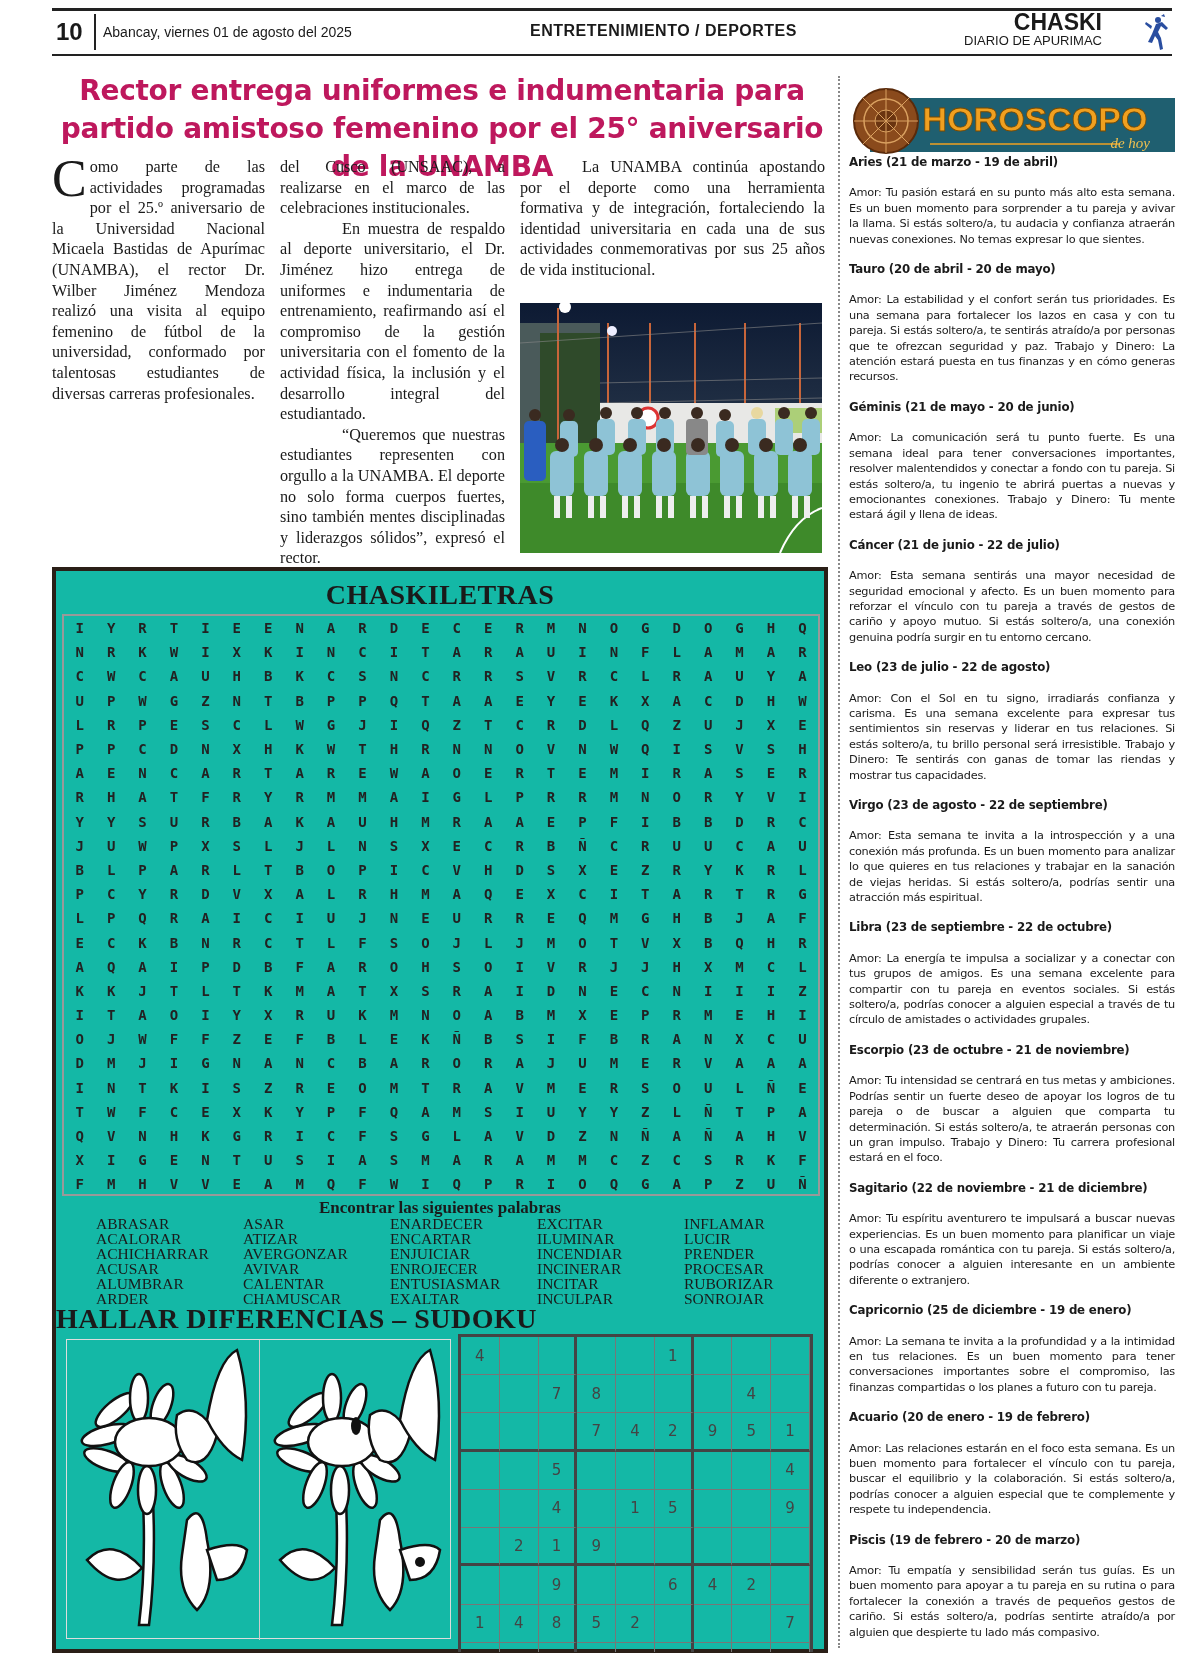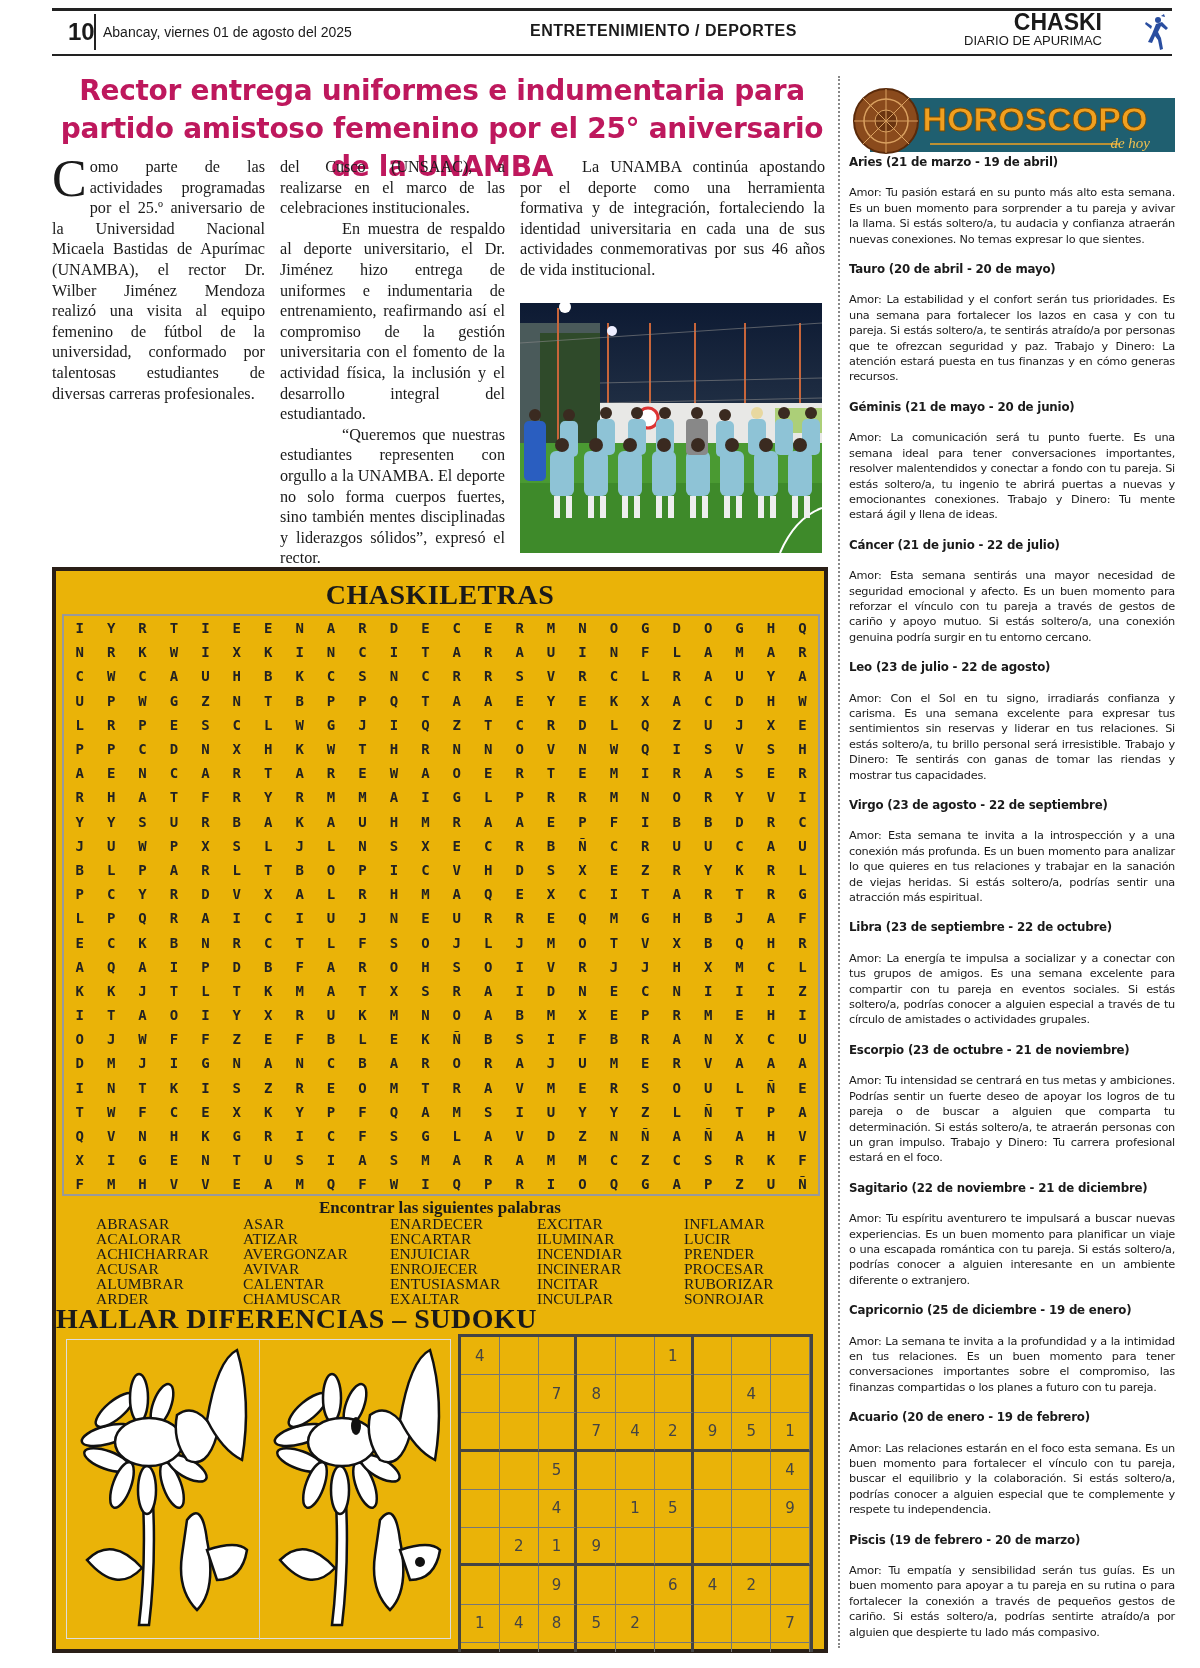--- a/index.html
+++ b/index.html
@@ -9,7 +9,7 @@
   
   .topline { position: absolute; left: 52px; right: 28px; top: 8px; height: 3px; background: #222; }
   .botline { position: absolute; left: 52px; right: 28px; top: 54px; height: 2px; background: #222; }
-  .pagenum { position: absolute; left: 68px; top: 18px; font: bold 24px "Liberation Sans", sans-serif; text-align: center; }
+  .pagenum { position: absolute; left: 56px; top: 18px; font: bold 24px "Liberation Sans", sans-serif; text-align: center; }
   .pagesep { position: absolute; left: 94px; top: 14px; width: 2px; height: 36px; background: #222; }
   .dateline { position: absolute; left: 103px; top: 24px; font: 14px "Liberation Sans", sans-serif; }
   .section { position: absolute; left: 530px; top: 22px; width: 320px; font: bold 16px "Liberation Sans", sans-serif; letter-spacing: 0.5px; }

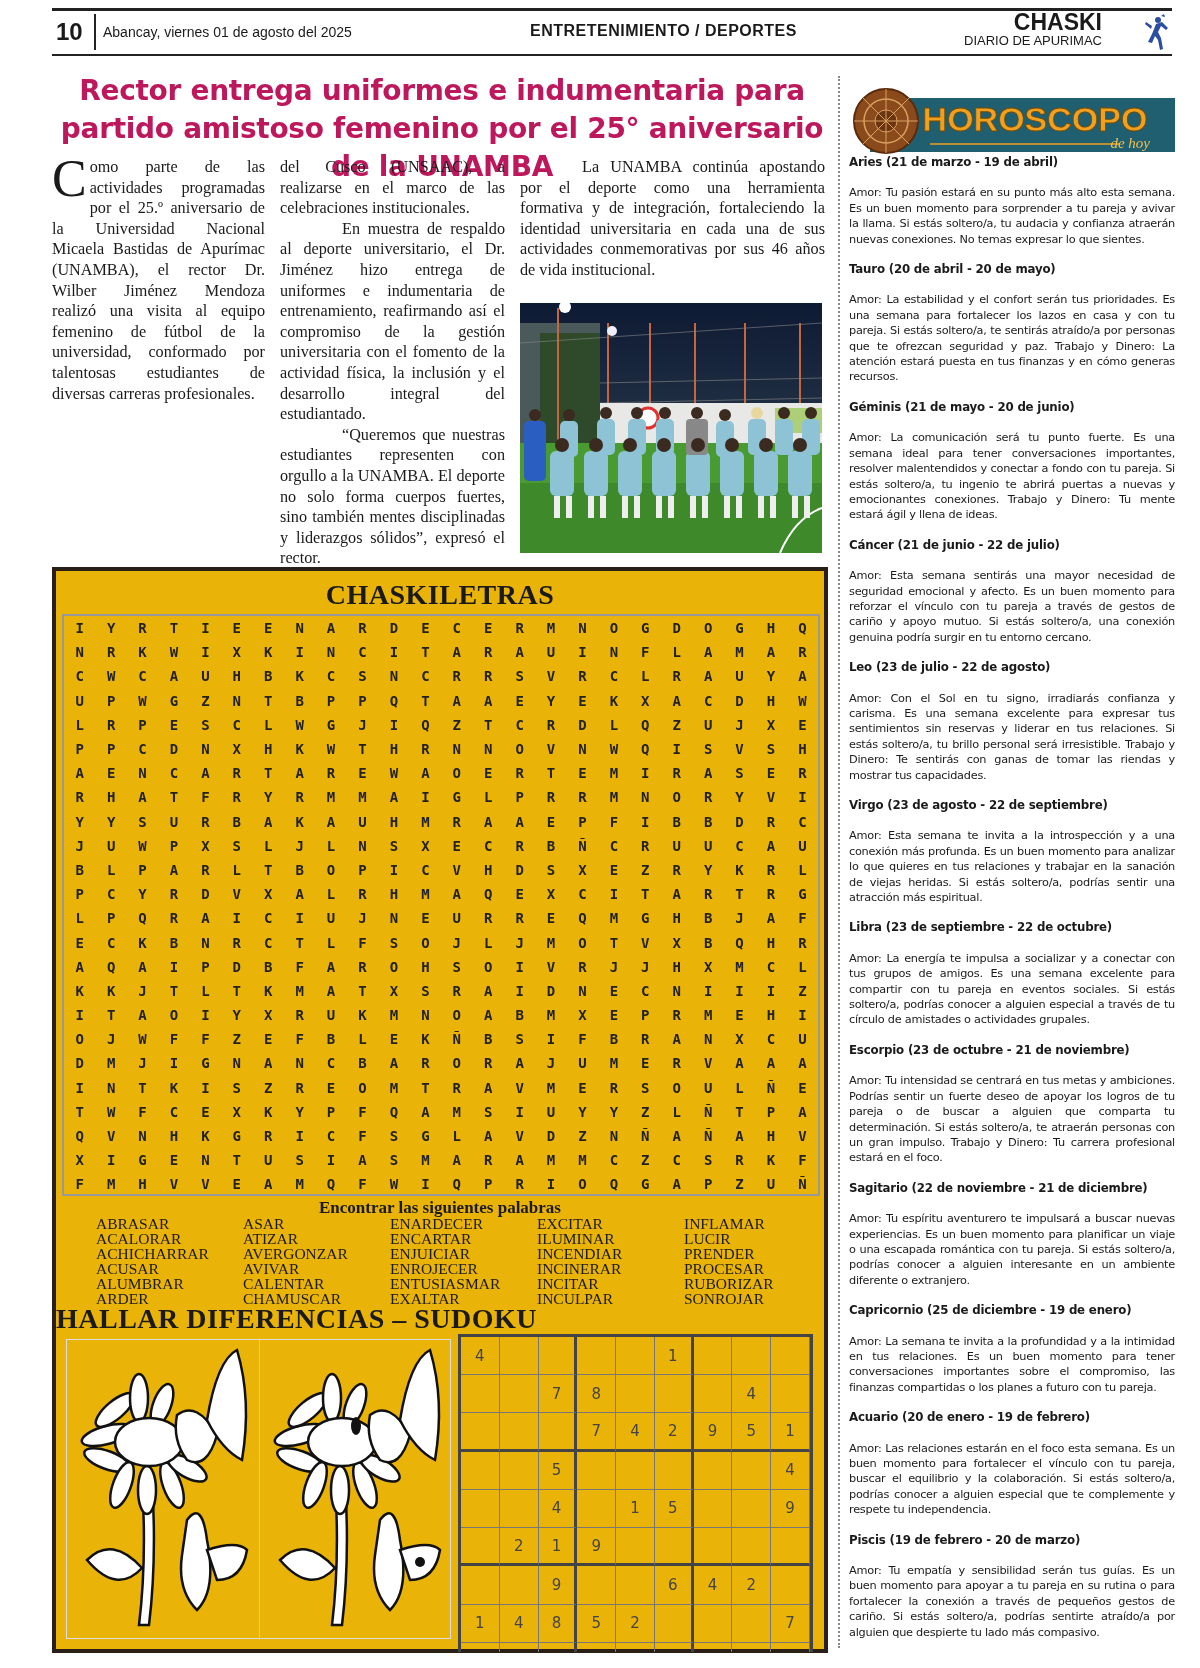--- a/index.html
+++ b/index.html
@@ -93,7 +93,7 @@
   <p class="indent">“Queremos que nuestras estudiantes representen con orgullo a la UNAMBA. El deporte no solo forma cuerpos fuertes, sino también mentes disciplinadas y liderazgos sólidos”, expresó el rector.</p>
 </div>
 <div class="col col3">
-  <p class="indent">La UNAMBA continúa apostando por el deporte como una herramienta formativa y de integración, fortaleciendo la identidad universitaria en cada una de sus actividades conmemorativas por sus 46 años de vida institucional.</p>
+  <p class="indent">La UNAMBA continúa apostando por el deporte como una herramienta formativa y de integración, fortaleciendo la identidad universitaria en cada una de sus actividades conmemorativas por sus 25 años de vida institucional.</p>
 </div>
 
 <div class="photo" title="Equipo femenino de fútbol de la UNAMBA posando en cancha sintética">

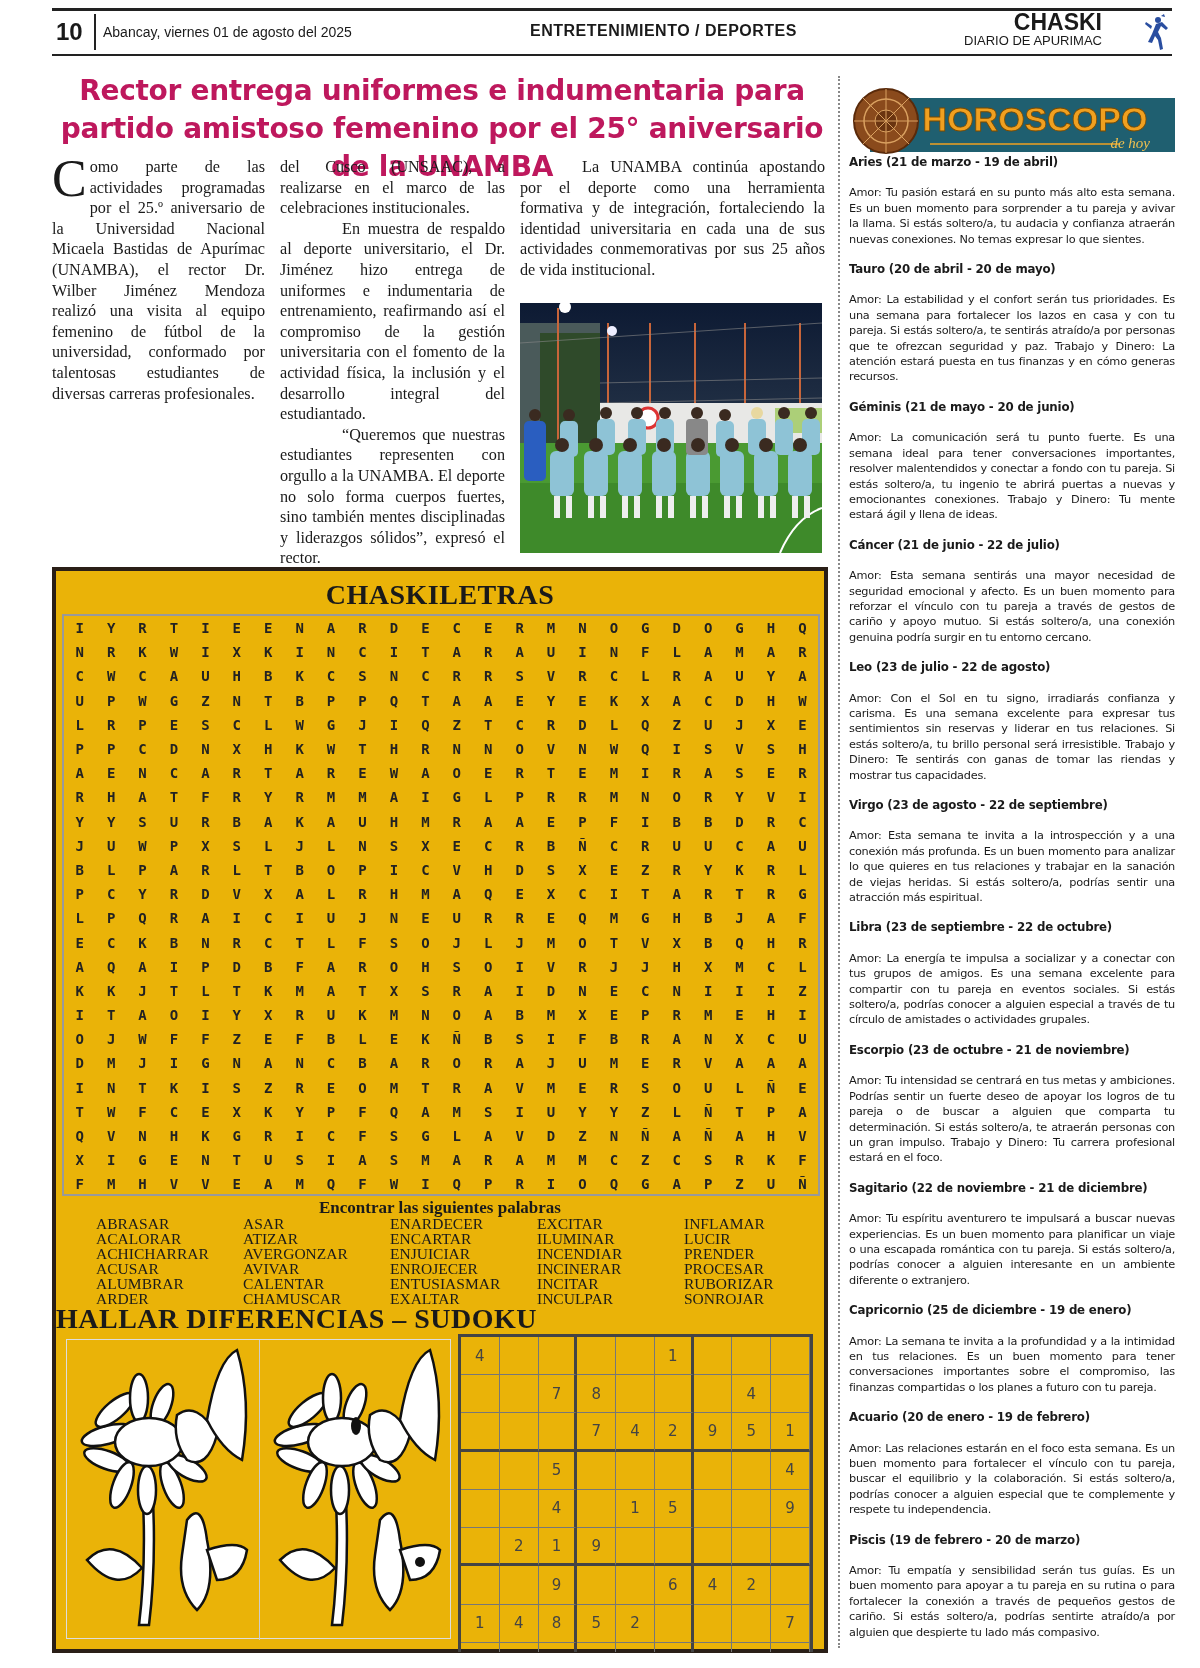--- a/index.html
+++ b/index.html
@@ -34,7 +34,7 @@
   .vdivider { position: absolute; left: 838px; top: 76px; width: 2px; height: 1572px; border-left: 2px dotted #888; }
 
   
-  .puzzbox { position: absolute; left: 52px; top: 567px; width: 776px; height: 1086px; border: 4px solid #2a1f17; background: #eab308; }
+  .puzzbox { position: absolute; left: 52px; top: 567px; width: 776px; height: 1086px; border: 4px solid #2a1f17; background: #14b8a6; }
   .ws-title { position: absolute; left: 0; right: 0; top: 8px; text-align: center; font: bold 28px "Liberation Serif", serif; letter-spacing: 0.5px; }
   .ws-grid { position: absolute; left: 6px; top: 43px; width: 758px; height: 582px; border: 2px solid #999; }
   .ws-row { display: flex; height: 24.2px; align-items: center; }

